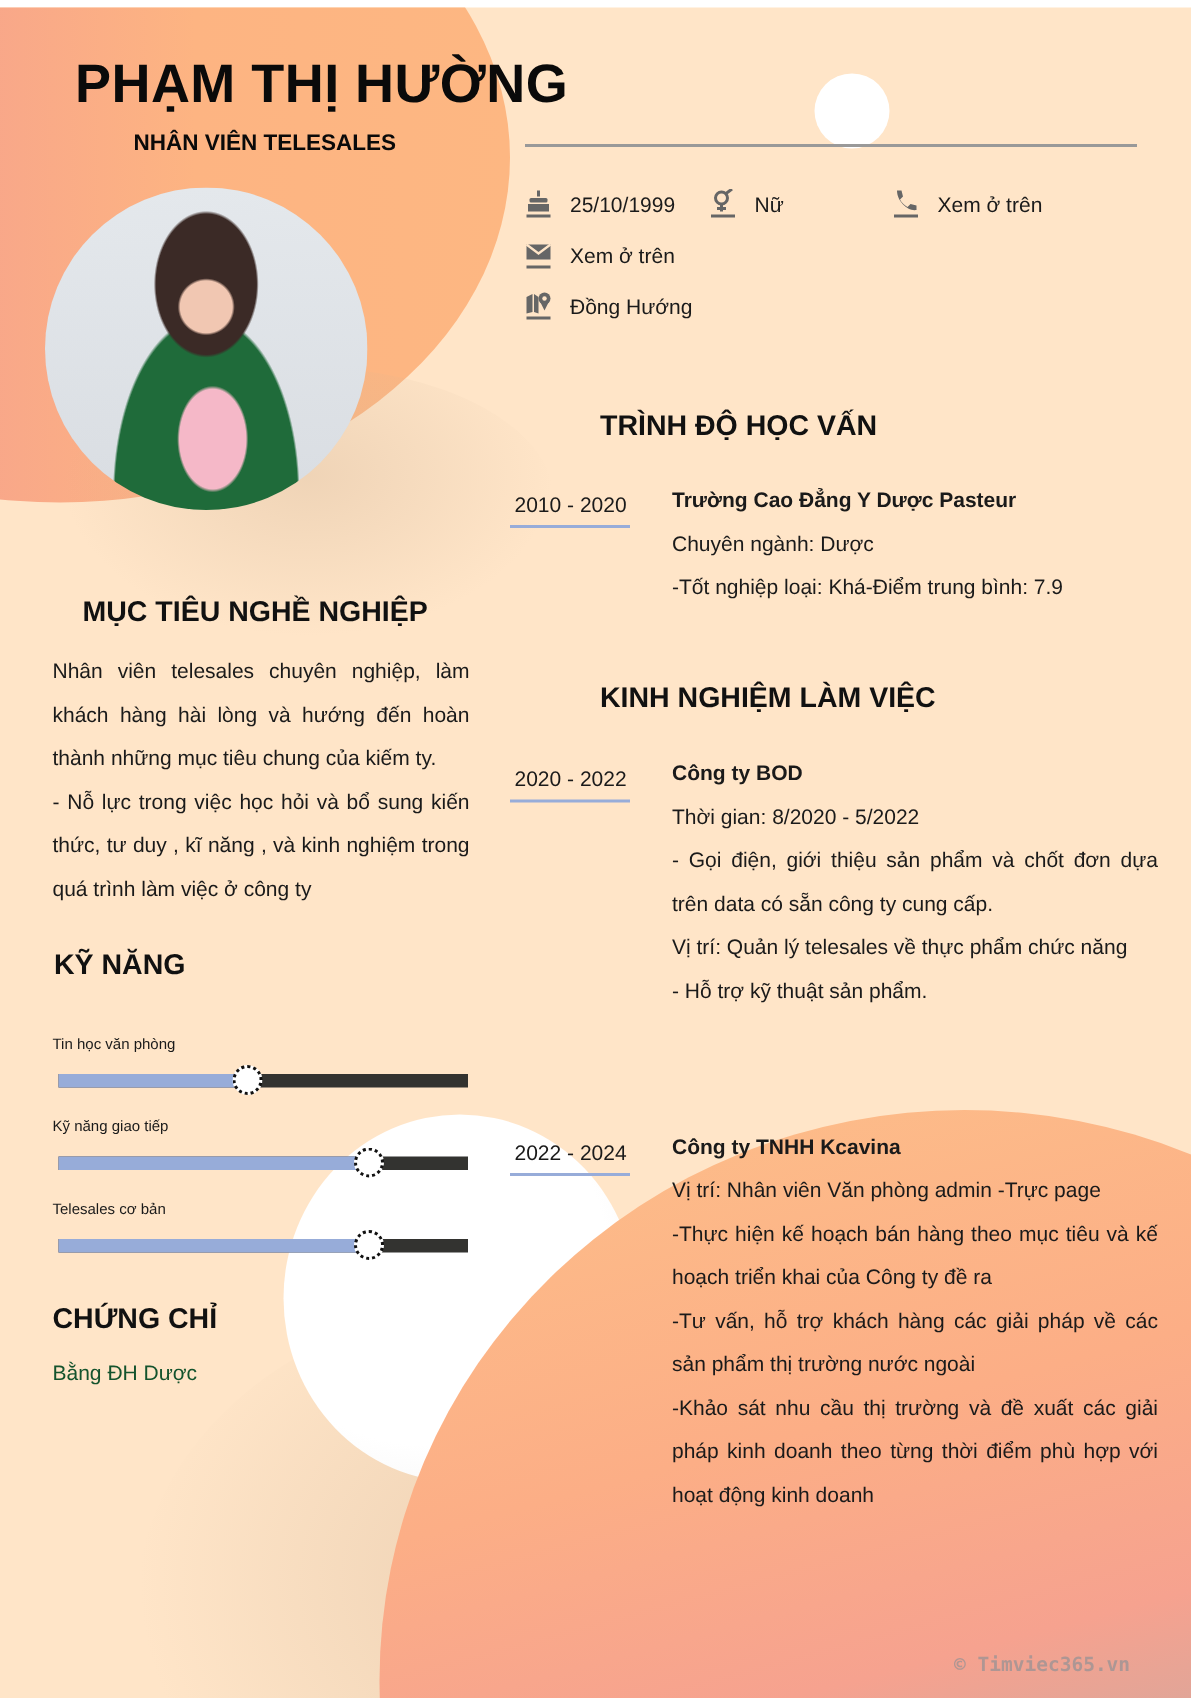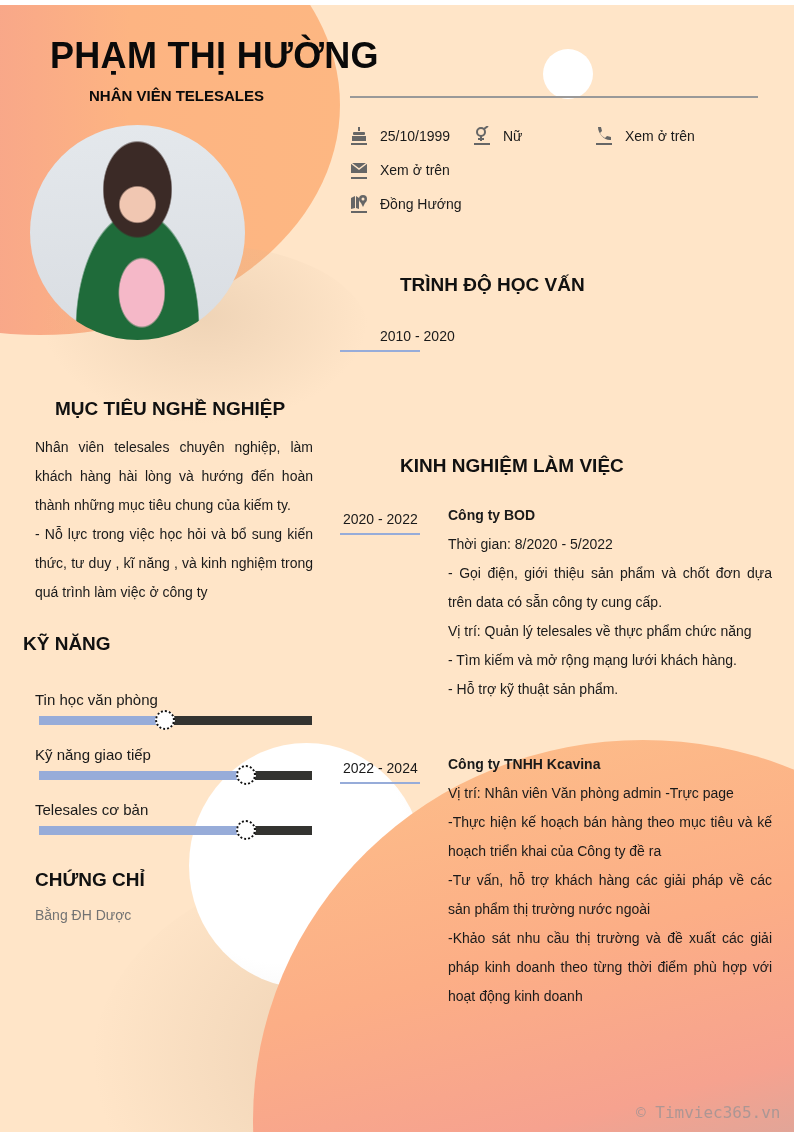--- a/index.html
+++ b/index.html
@@ -171,7 +171,7 @@
     </div>
 
     <h2 class="section-title" style="left:400px; top:269px;">TRÌNH ĐỘ HỌC VẤN</h2>
-    <div class="timeline-date" style="left:343px; top:323px;margin-left:37px;">2010 - 2020</div>
+    <div class="timeline-date" style="left:343px; top:323px;">2010 - 2020</div>
     <div class="timeline-rule" style="left:340px; top:345px;"></div>
 
     <h2 class="section-title" style="left:55px; top:393px;">MỤC TIÊU NGHỀ NGHIỆP</h2>

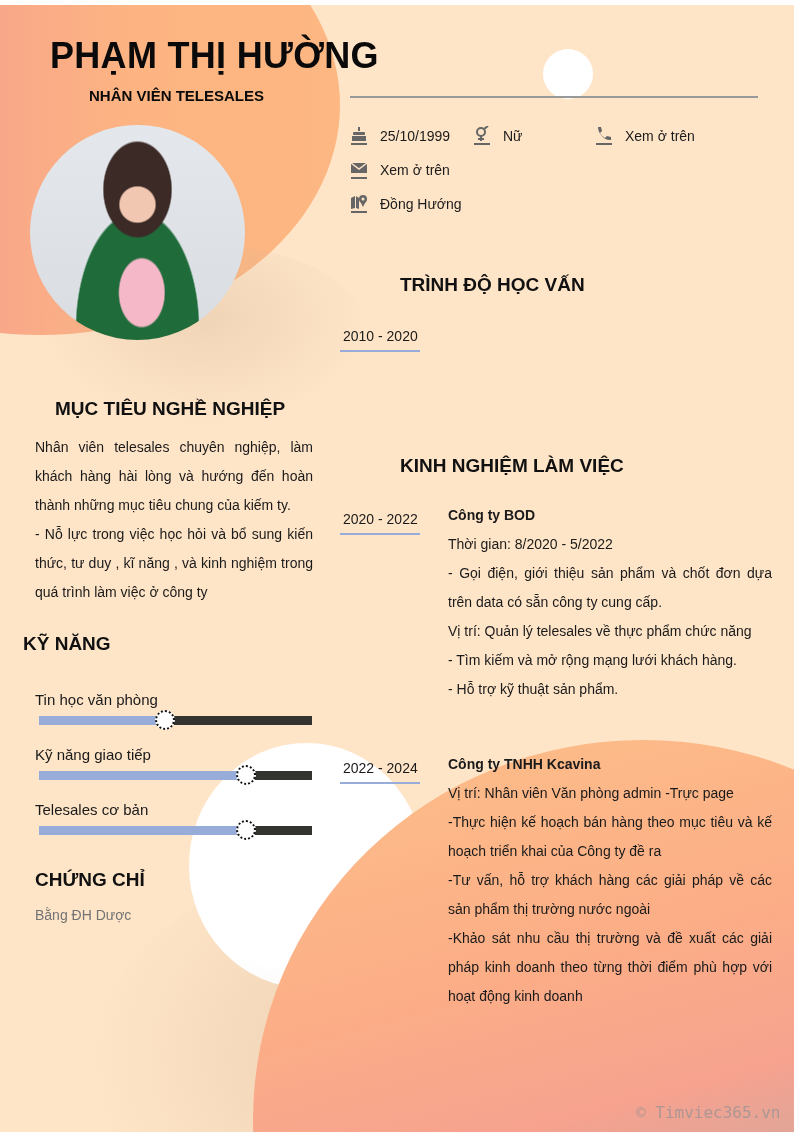--- a/index.html
+++ b/index.html
@@ -173,6 +173,11 @@
     <h2 class="section-title" style="left:400px; top:269px;">TRÌNH ĐỘ HỌC VẤN</h2>
     <div class="timeline-date" style="left:343px; top:323px;">2010 - 2020</div>
     <div class="timeline-rule" style="left:340px; top:345px;"></div>
+    <div class="entry" style="left:448px; top:314px; width:330px;">
+      <div class="head">Trường Cao Đẳng Y Dược Pasteur</div>
+      <div>Chuyên ngành: Dược</div>
+      <div>-Tốt nghiệp loại: Khá-Điểm trung bình: 7.9</div>
+    </div>
 
     <h2 class="section-title" style="left:55px; top:393px;">MỤC TIÊU NGHỀ NGHIỆP</h2>
     <div class="objective">

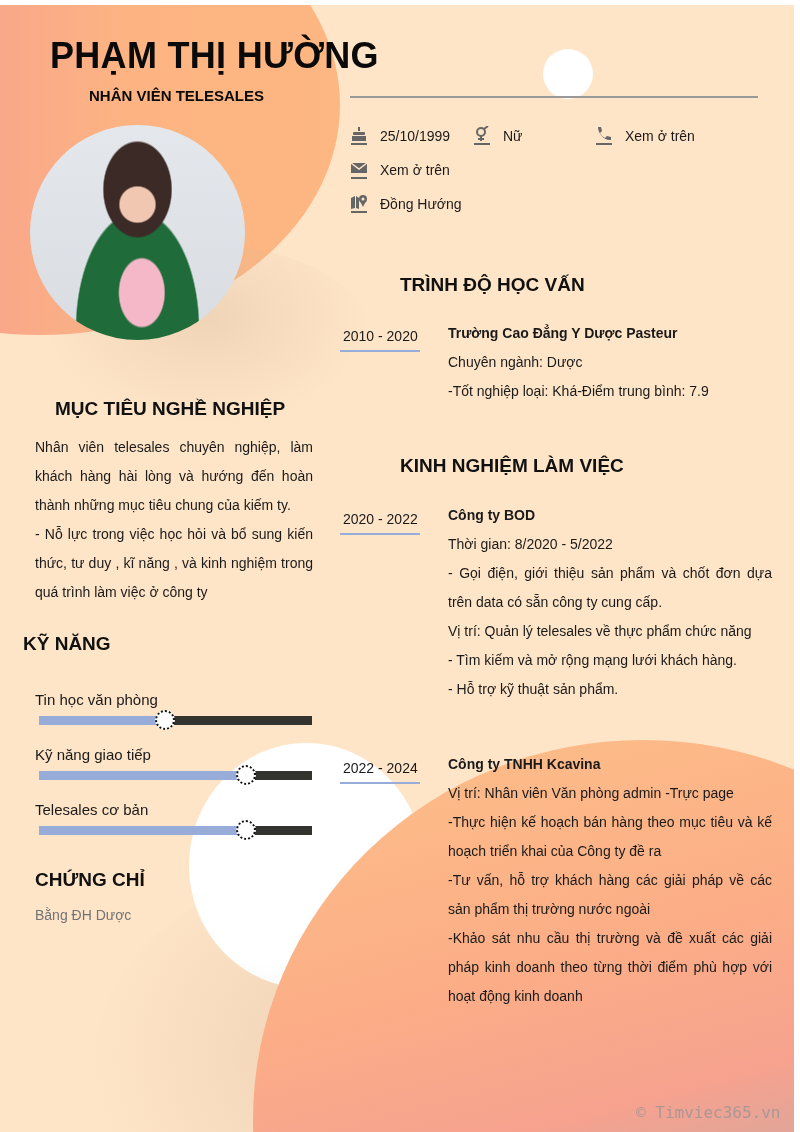--- a/index.html
+++ b/index.html
@@ -208,7 +208,7 @@
       <div>-Khảo sát nhu cầu thị trường và đề xuất các giải pháp kinh doanh theo từng thời điểm phù hợp với hoạt động kinh doanh</div>
     </div>
 
-    <h2 class="section-title" style="left:23px; top:628px;">KỸ NĂNG</h2>
+    <h2 class="section-title" style="left:36px; top:628px;">KỸ NĂNG</h2>
 
     <div class="skill-label" style="top:686px;">Tin học văn phòng</div>
     <div class="skill-bar" style="top:711px;">

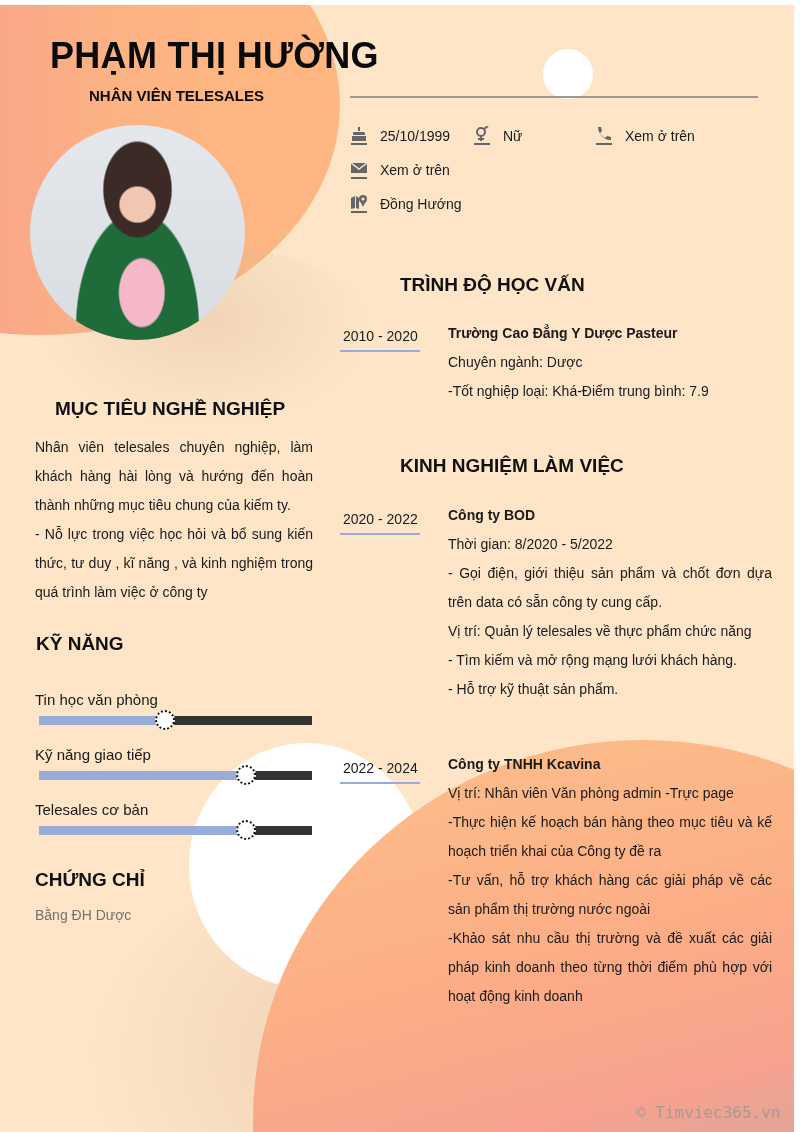--- a/index.html
+++ b/index.html
@@ -194,7 +194,6 @@
       <div>Thời gian: 8/2020 - 5/2022</div>
       <div>- Gọi điện, giới thiệu sản phẩm và chốt đơn dựa trên data có sẵn công ty cung cấp.</div>
       <div>Vị trí: Quản lý telesales về thực phẩm chức năng</div>
-      <div>- Tìm kiếm và mở rộng mạng lưới khách hàng.</div>
       <div>- Hỗ trợ kỹ thuật sản phẩm.</div>
     </div>
 

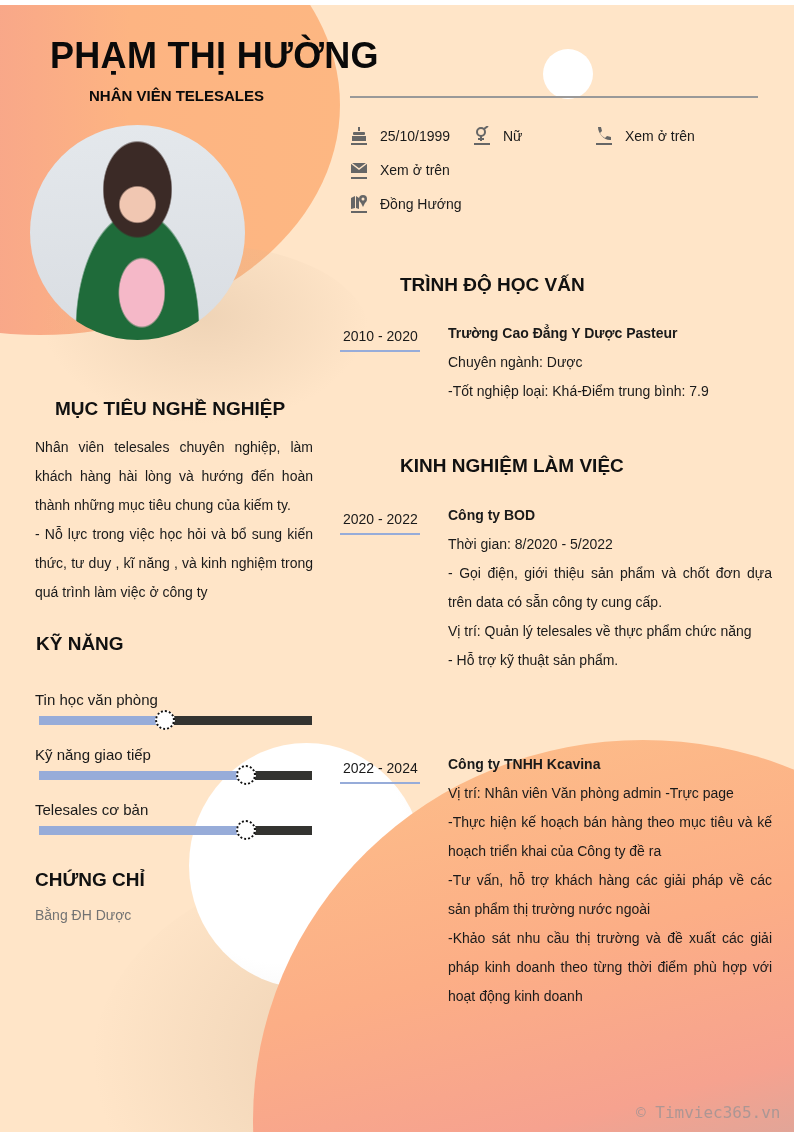--- a/index.html
+++ b/index.html
@@ -80,7 +80,7 @@
   .objective { position: absolute; left: 35px; top: 428px; width: 278px; font-size: 14px; line-height: 29px; color: #1a1a1a; }
   .objective p { text-align: justify; }
 
-  .skill-label { position: absolute; left: 35px; font-size: 15px; color: #1a1a1a; }
+  .skill-label { position: absolute; left: 35px; font-size: 10px; color: #1a1a1a; }
   .skill-bar { position: absolute; left: 39px; width: 273px; height: 9px; background: #333330; }
   .skill-fill { position: absolute; left: 0; top: 0; height: 9px; background: #97acd9; }
   .skill-knob {

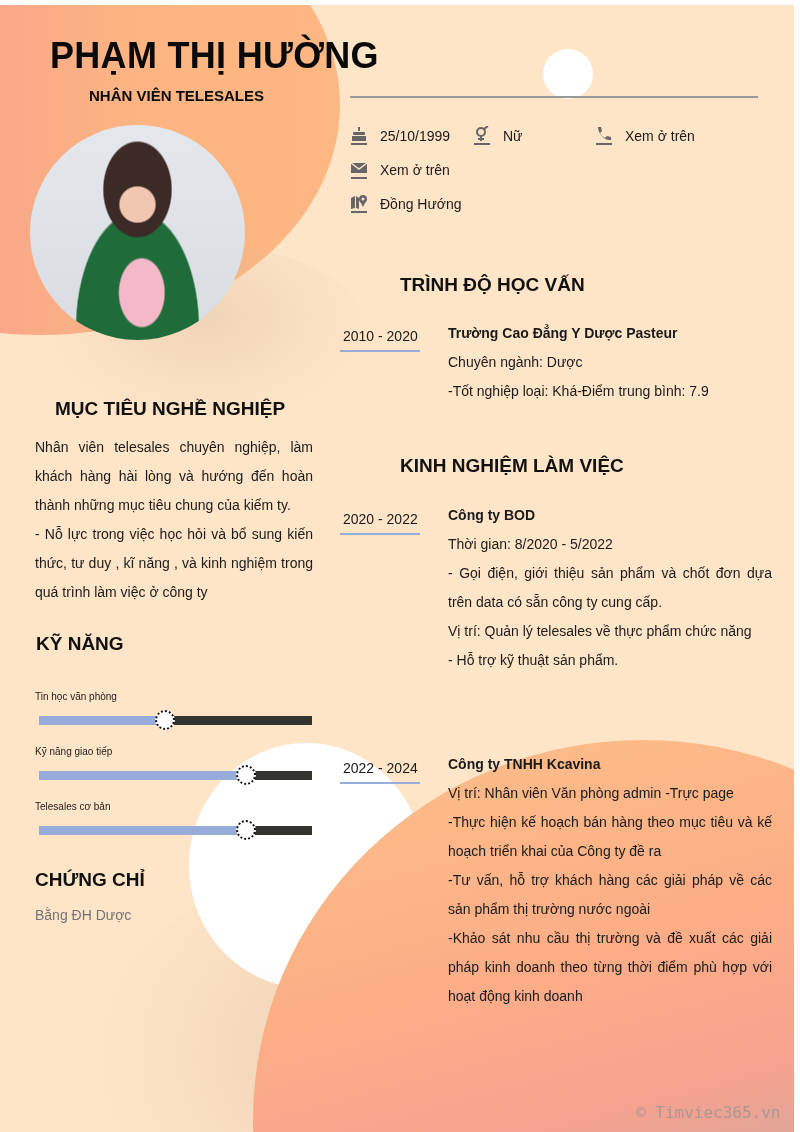--- a/index.html
+++ b/index.html
@@ -88,7 +88,7 @@
     background: #fff; border: 2px dotted #111; margin-left: -10px;
   }
 
-  .cert { position: absolute; left: 35px; top: 902px; font-size: 14px; color: #737373; }
+  .cert { position: absolute; left: 35px; top: 902px; font-size: 14px; color: #14532d; }
 
   .watermark {
     position: absolute; left: 636px; top: 1098px; font-family: "DejaVu Sans Mono", monospace;

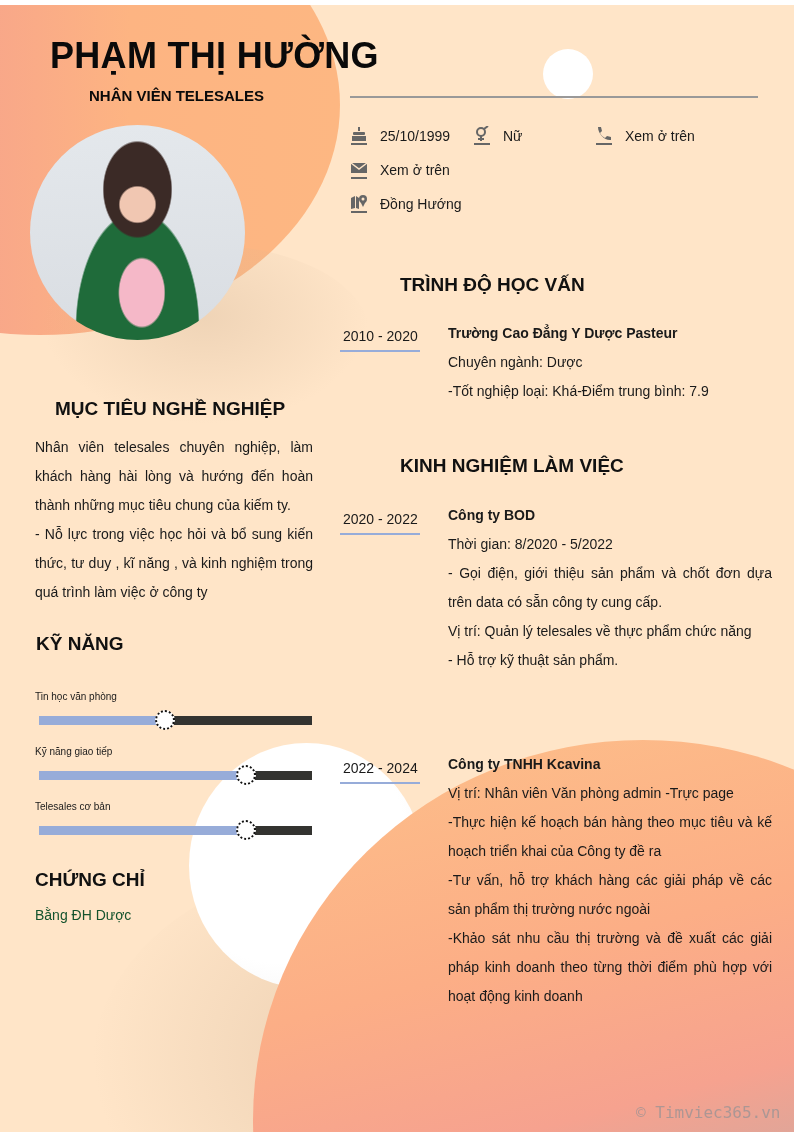--- a/index.html
+++ b/index.html
@@ -92,7 +92,7 @@
 
   .watermark {
     position: absolute; left: 636px; top: 1098px; font-family: "DejaVu Sans Mono", monospace;
-    font-size: 16px; color: rgba(120,140,150,0.55);
+    font-size: 13px; color: rgba(120,140,150,0.55); font-weight: bold;
   }
 </style>
 </head>

